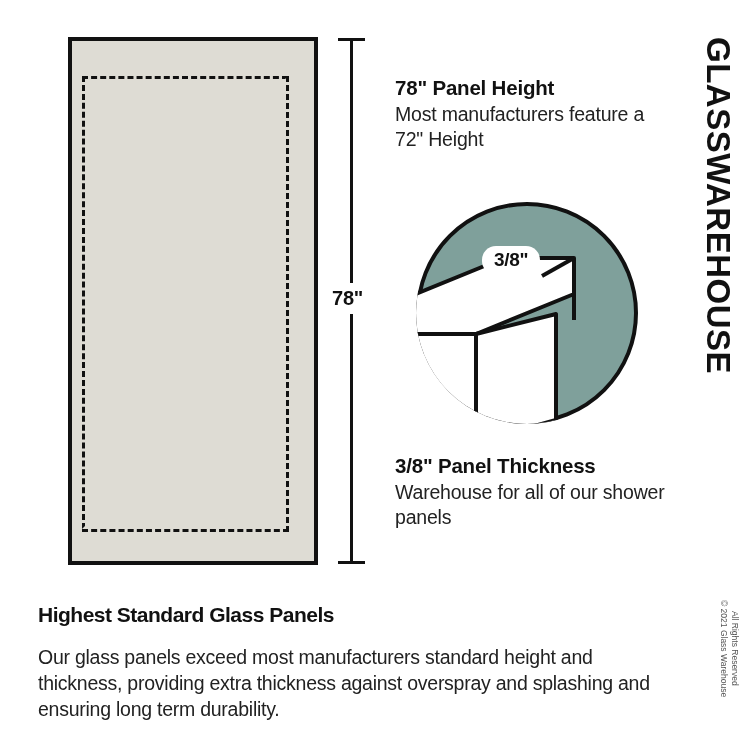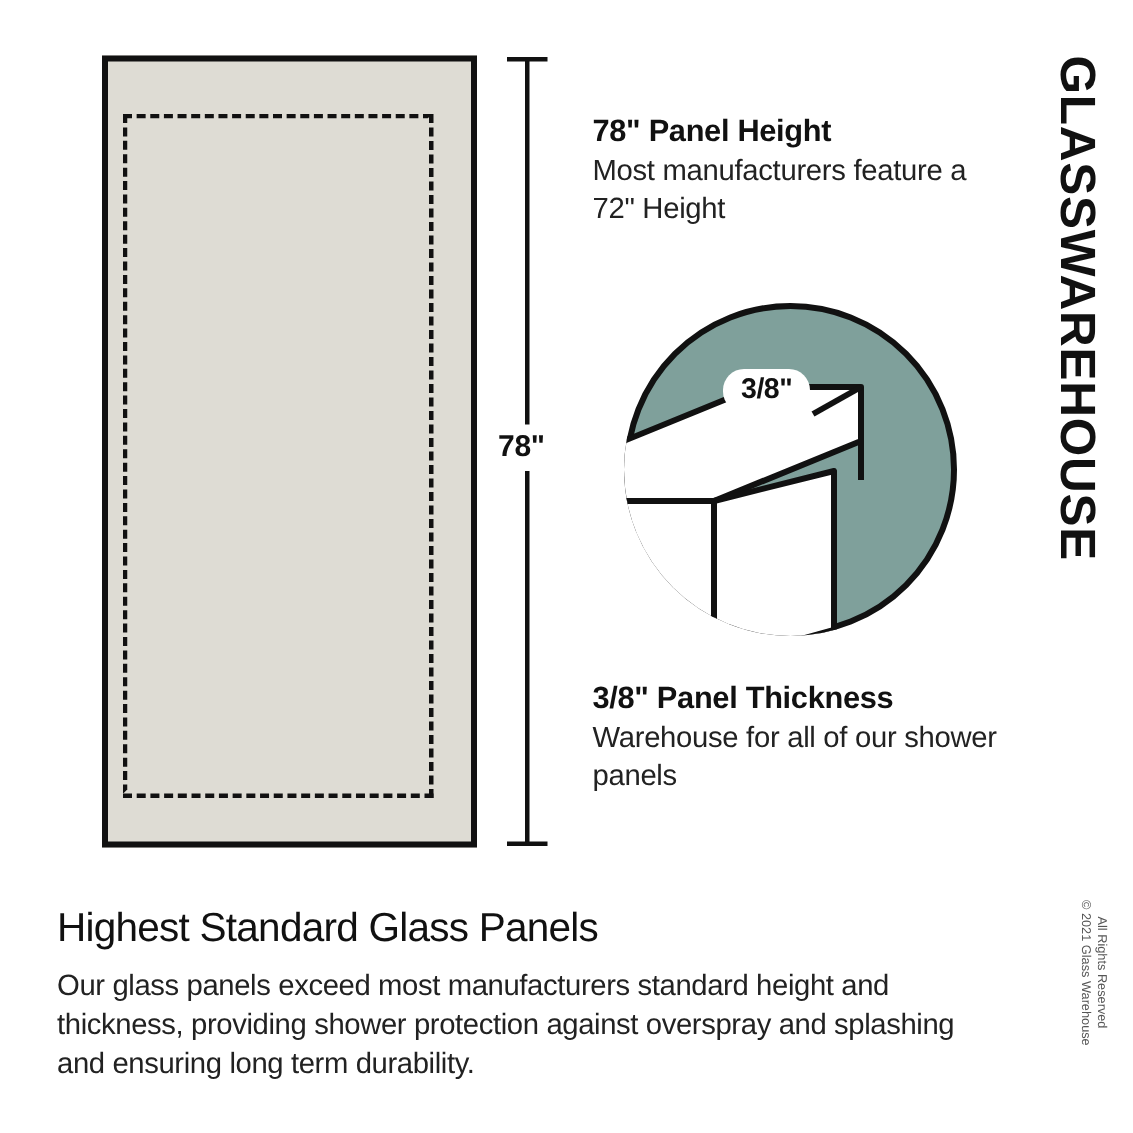--- a/index.html
+++ b/index.html
@@ -160,8 +160,8 @@
     position: absolute;
     left: 38px;
     top: 603px;
-    font-size: 27px;
-    font-weight: normal;
+    font-size: 21px;
+    font-weight: bold;
     color: #111111;
     letter-spacing: -0.5px;
   }

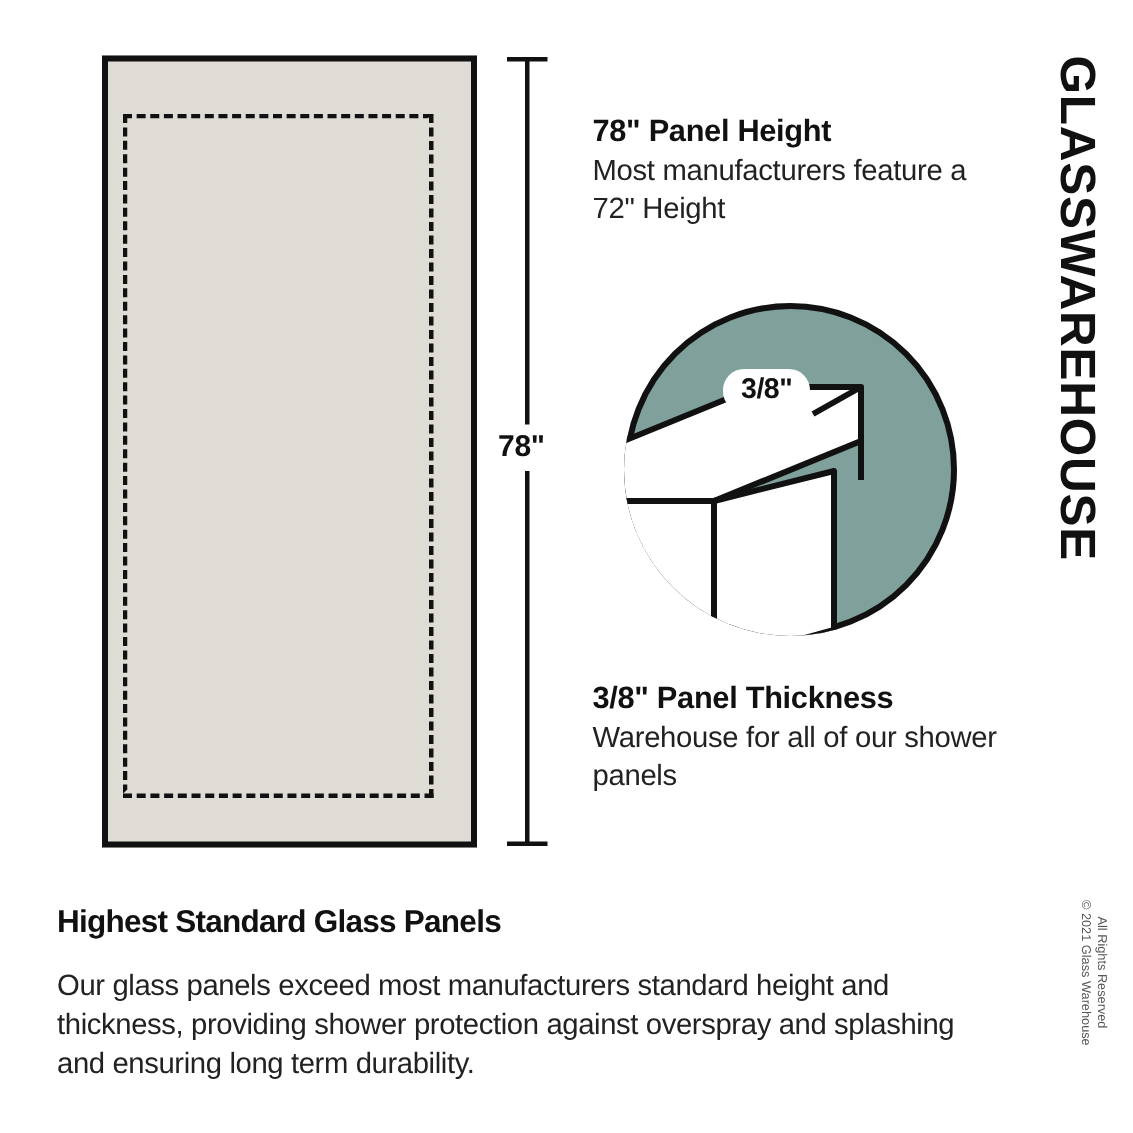--- a/index.html
+++ b/index.html
@@ -258,7 +258,7 @@
   </div>
 
   <div class="bottom-title">Highest Standard Glass Panels</div>
-  <div class="bottom-body">Our glass panels exceed most manufacturers standard height and thickness, providing shower protection against overspray and splashing and ensuring long term durability.</div>
+  <div class="bottom-body">Our glass panels exceed most manufacturers standard height and thickness, providing extra thickness against overspray and splashing and ensuring long term durability.</div>
 
   <div class="brand">
     <span>GLASSWAREHOUSE</span>

